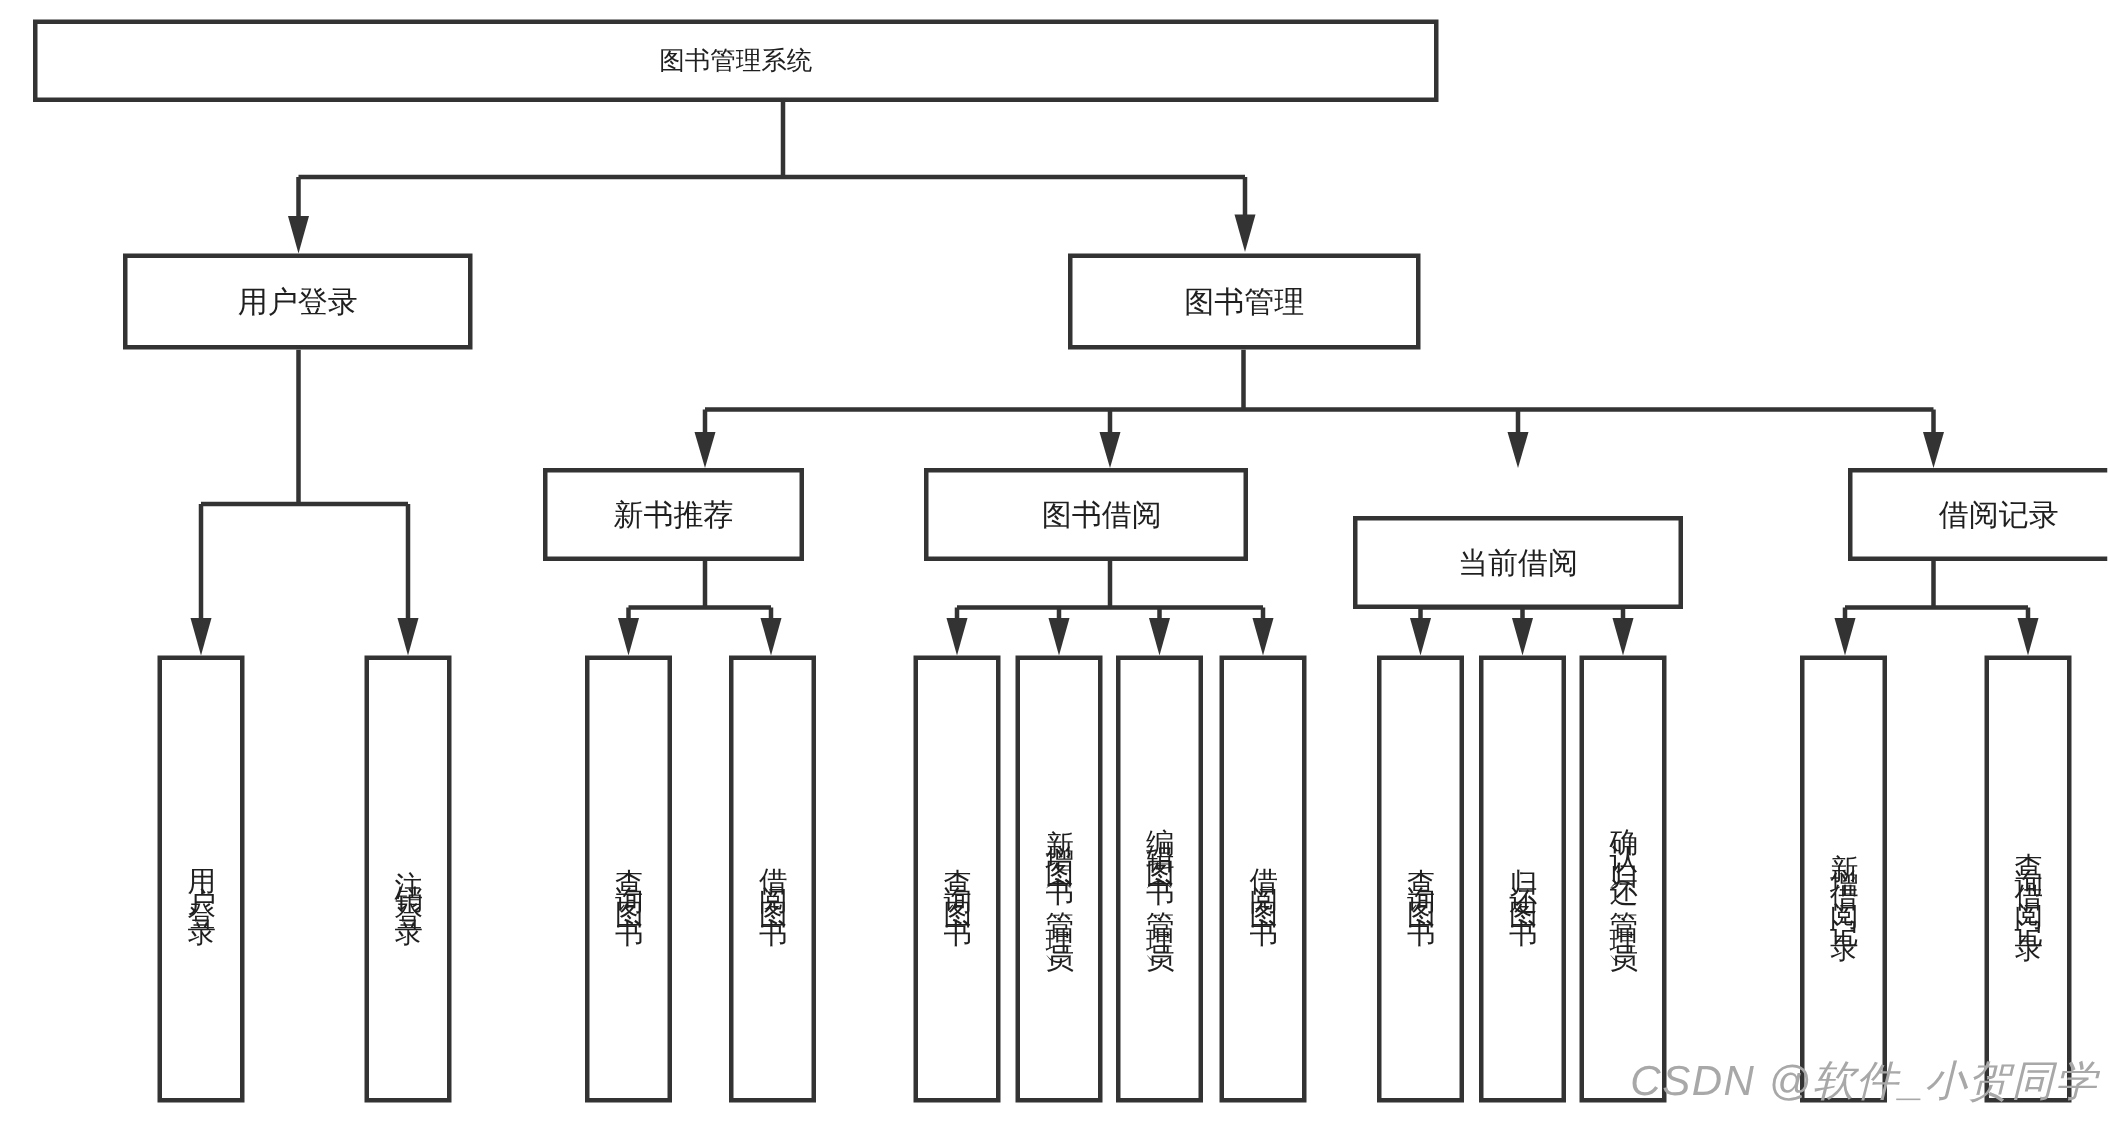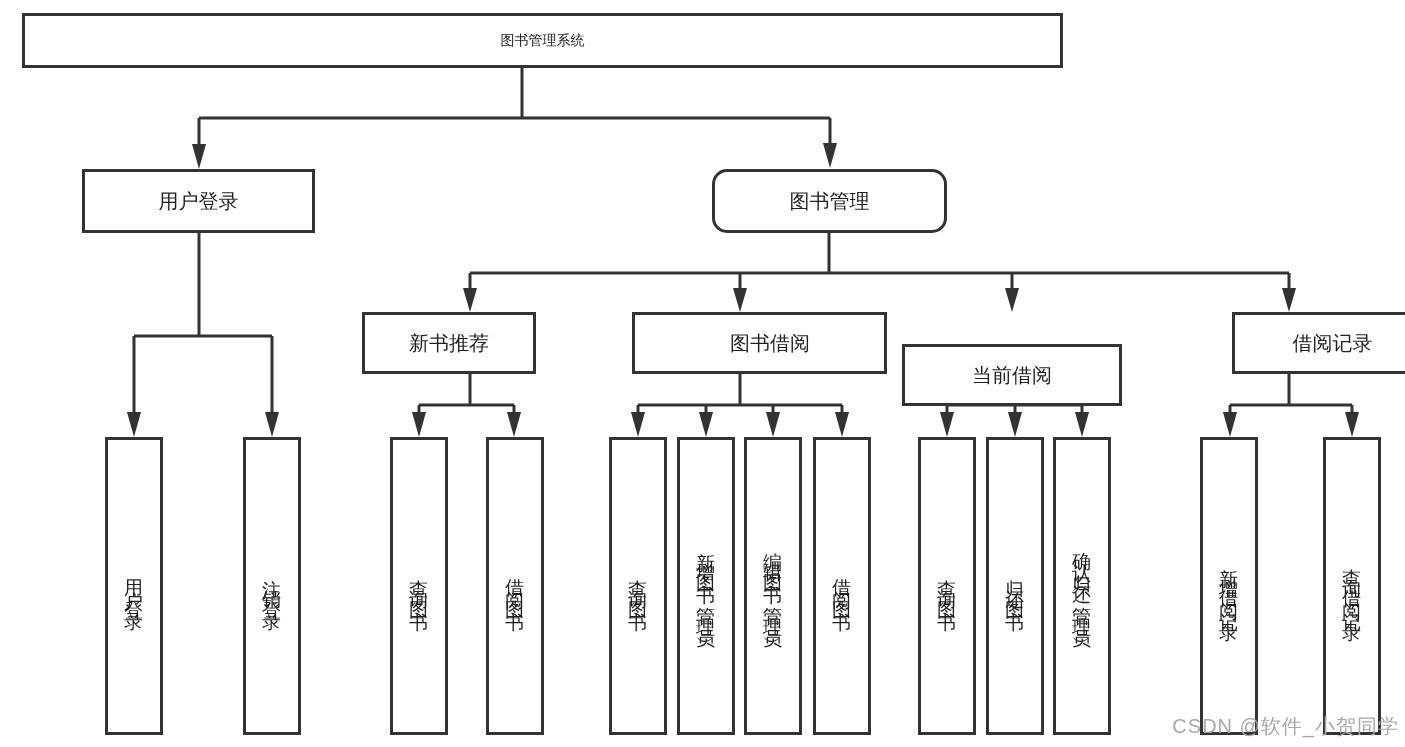--- a/index.html
+++ b/index.html
@@ -28,7 +28,7 @@
     background:#fff;
     display:flex;align-items:center;justify-content:center;
   }
-  .root{left:22px;top:13px;width:1041px;height:55px;font-size:14px;}
+  .root{left:22px;top:13px;width:937px;height:55px;font-size:17px;}
   .l2{top:169px;height:64px;font-size:20px;}
   .l3{top:312px;height:62px;font-size:20px;}
   .leaf{top:437px;height:298px;width:58px;}

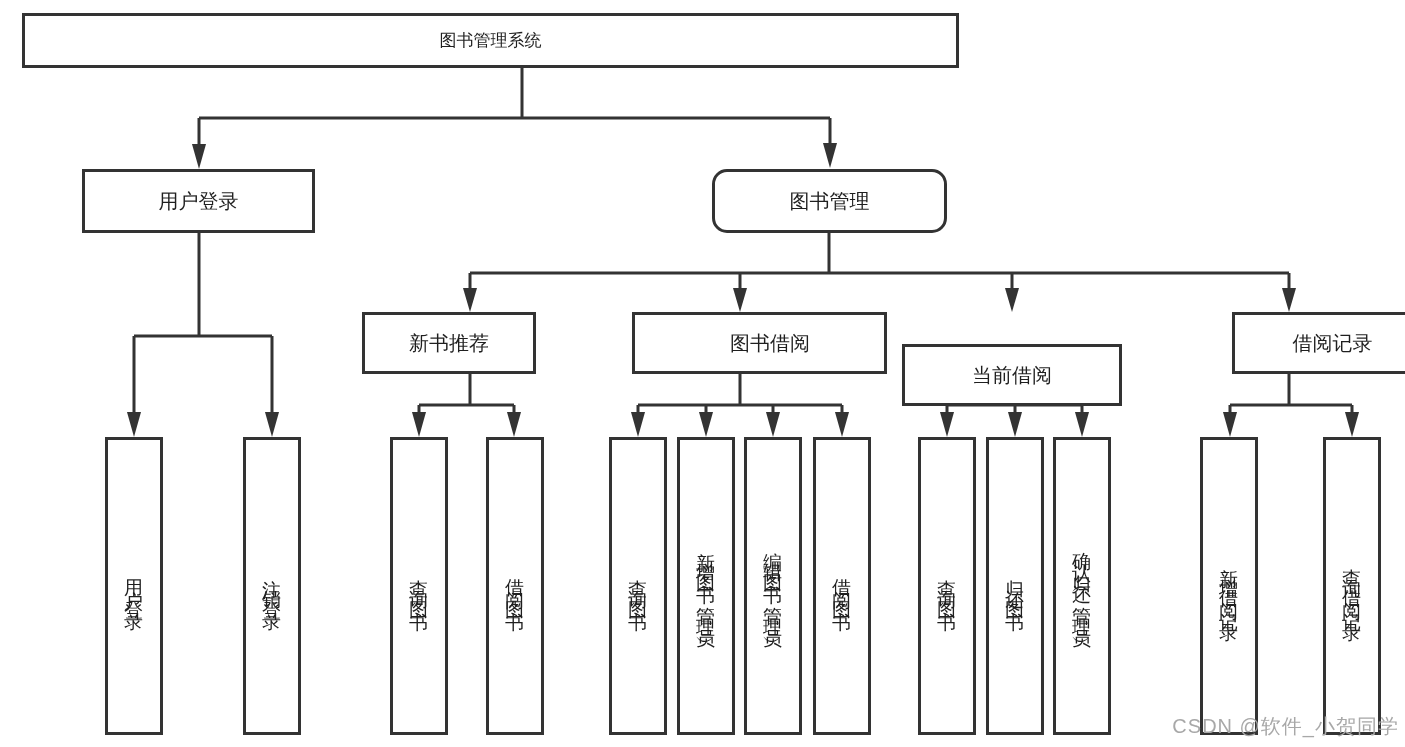--- a/index.html
+++ b/index.html
@@ -99,7 +99,7 @@
   <div class="node l2" style="left:82px;width:233px;">
     <span class="hlabel">用户登录</span>
   </div>
-  <div class="node l2" style="left:712px;width:235px;border-radius:15px;">
+  <div class="node l2" style="left:712px;width:235px;">
     <span class="hlabel">图书管理</span>
   </div>
 

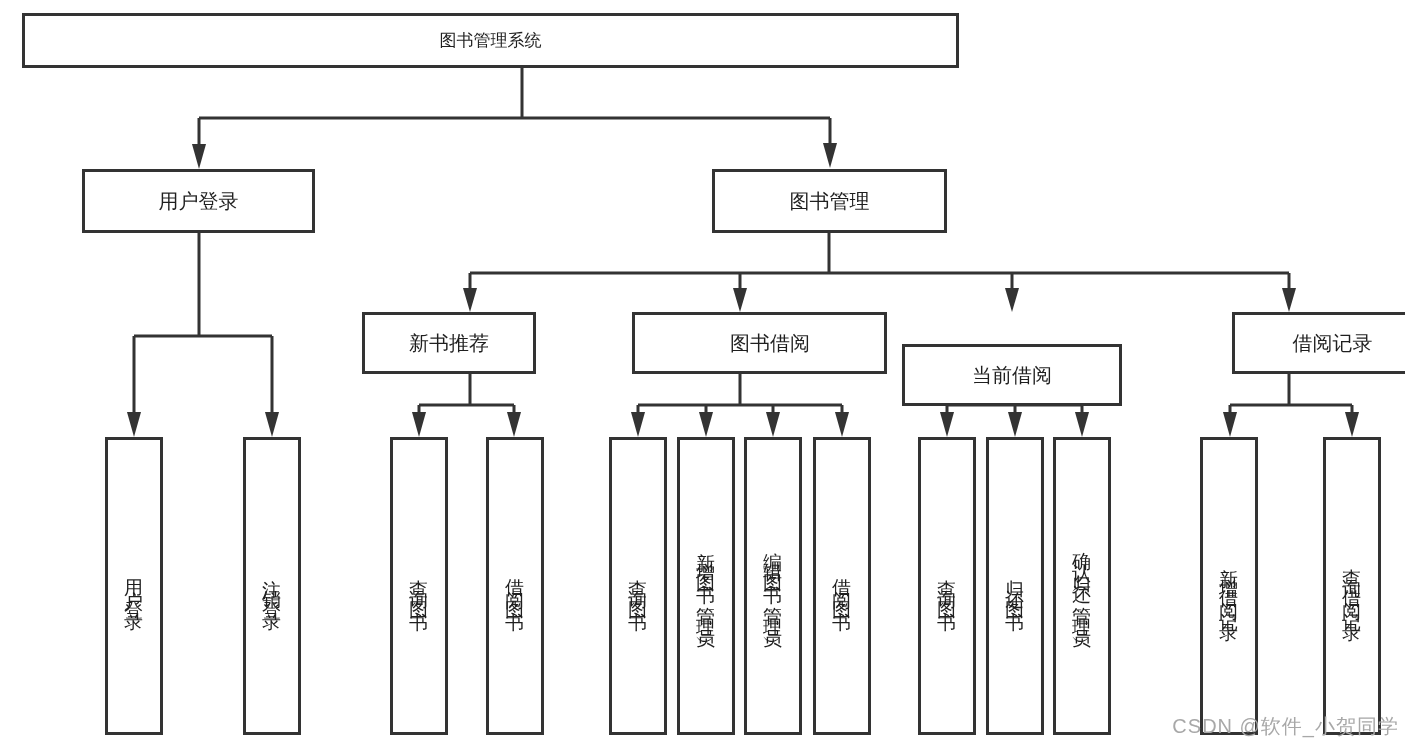--- a/index.html
+++ b/index.html
@@ -106,7 +106,7 @@
   <div class="node l3" style="left:362px;width:174px;">
     <span class="hlabel">新书推荐</span>
   </div>
-  <div class="node l3" style="left:632px;width:255px;padding-left:21px;">
+  <div class="node l3" style="left:616px;width:216px;padding-left:21px;">
     <span class="hlabel">图书借阅</span>
   </div>
   <div class="node l3" style="left:902px;width:220px;margin-top:32px;">

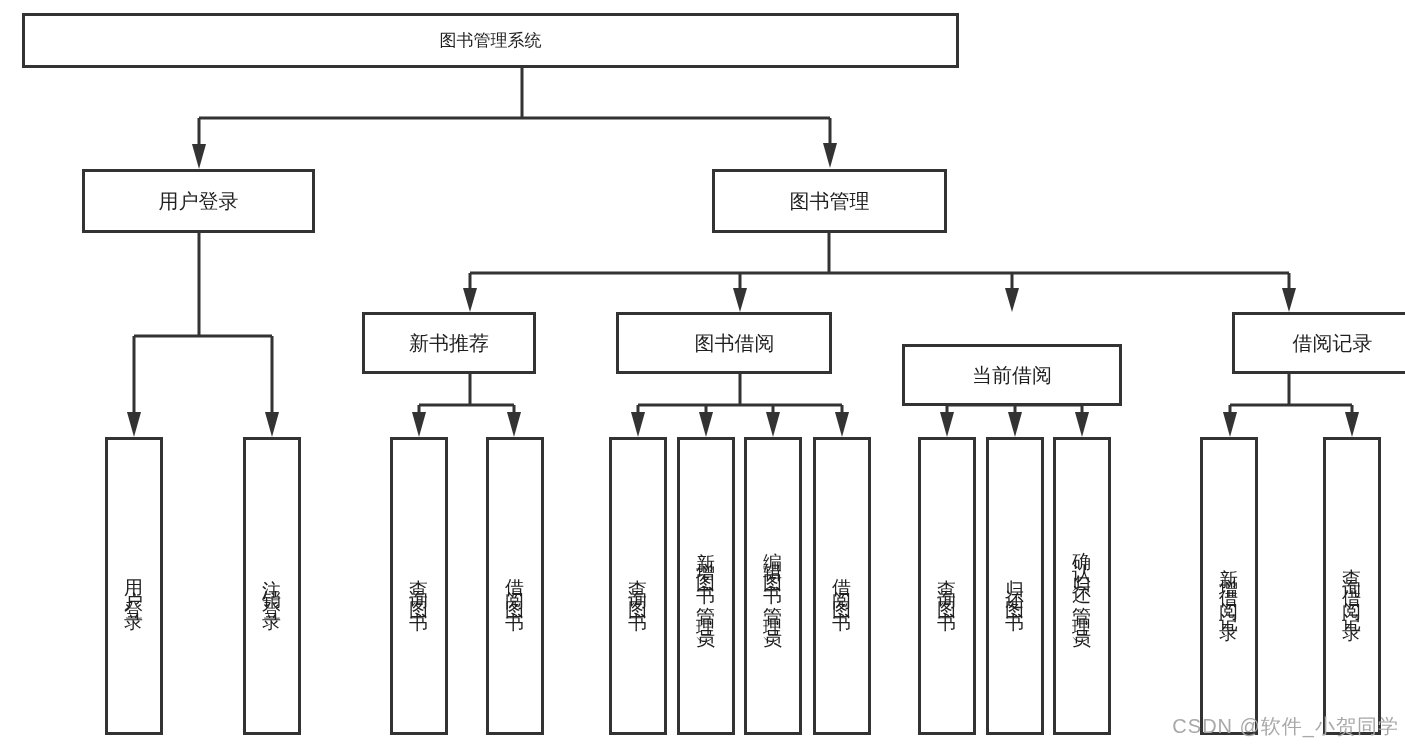--- a/index.html
+++ b/index.html
@@ -44,11 +44,12 @@
   #watermark{
     position:absolute;
     right:6px;bottom:7px;
-    font-size:20px;
+    font-size:28px;
     color:var(--wm);
     letter-spacing:1px;
     white-space:nowrap;
     z-index:5;
+    font-style:italic;
   }
 </style>
 </head>

